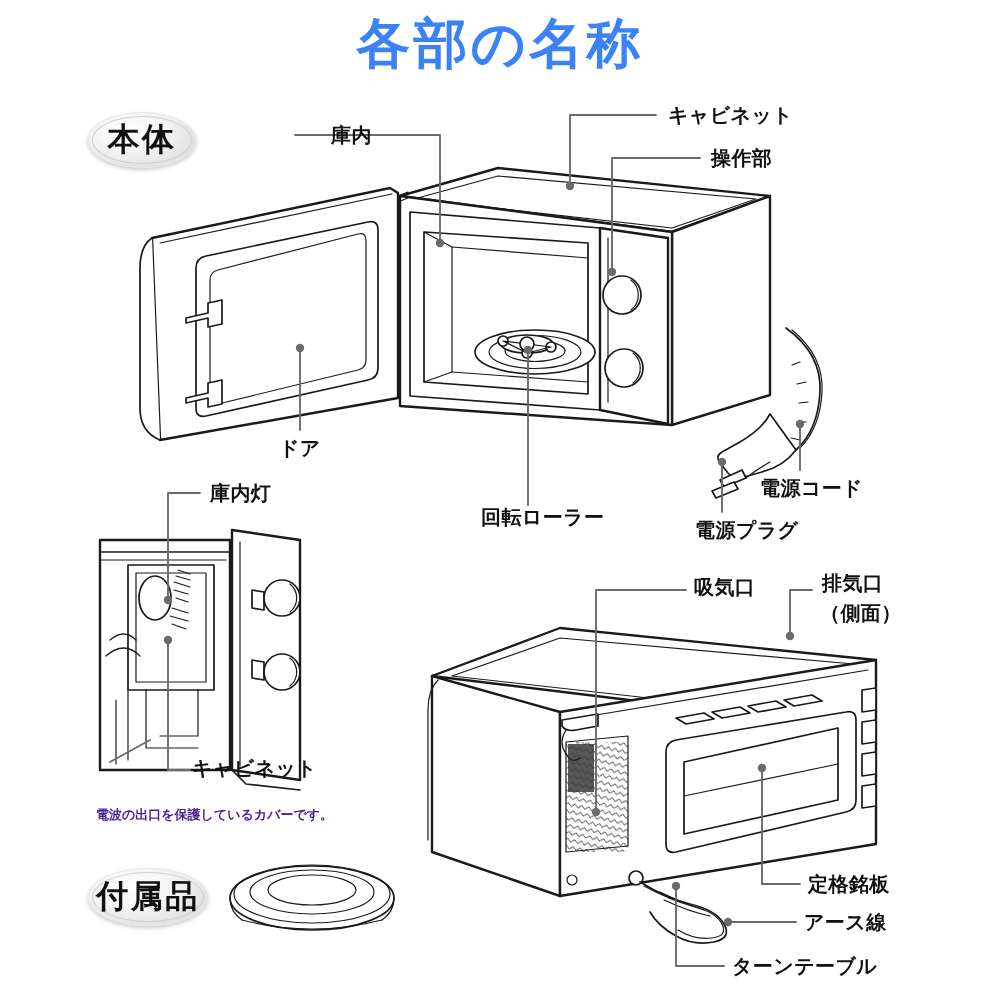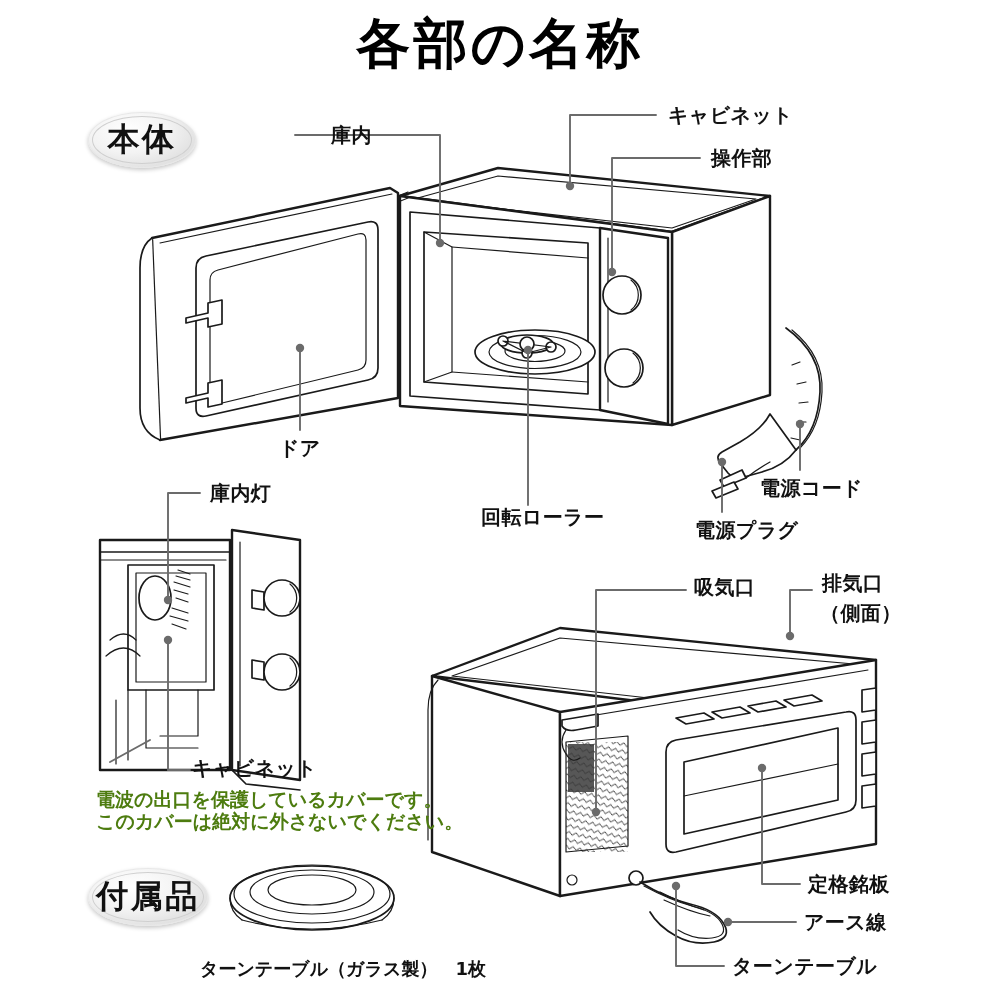--- a/index.html
+++ b/index.html
@@ -50,7 +50,7 @@
     font-size: 54px;
     font-weight: 900;
     letter-spacing: 0.06em;
-    color: #000000;
+    color: #3b82f6;
   }
 
   .note {

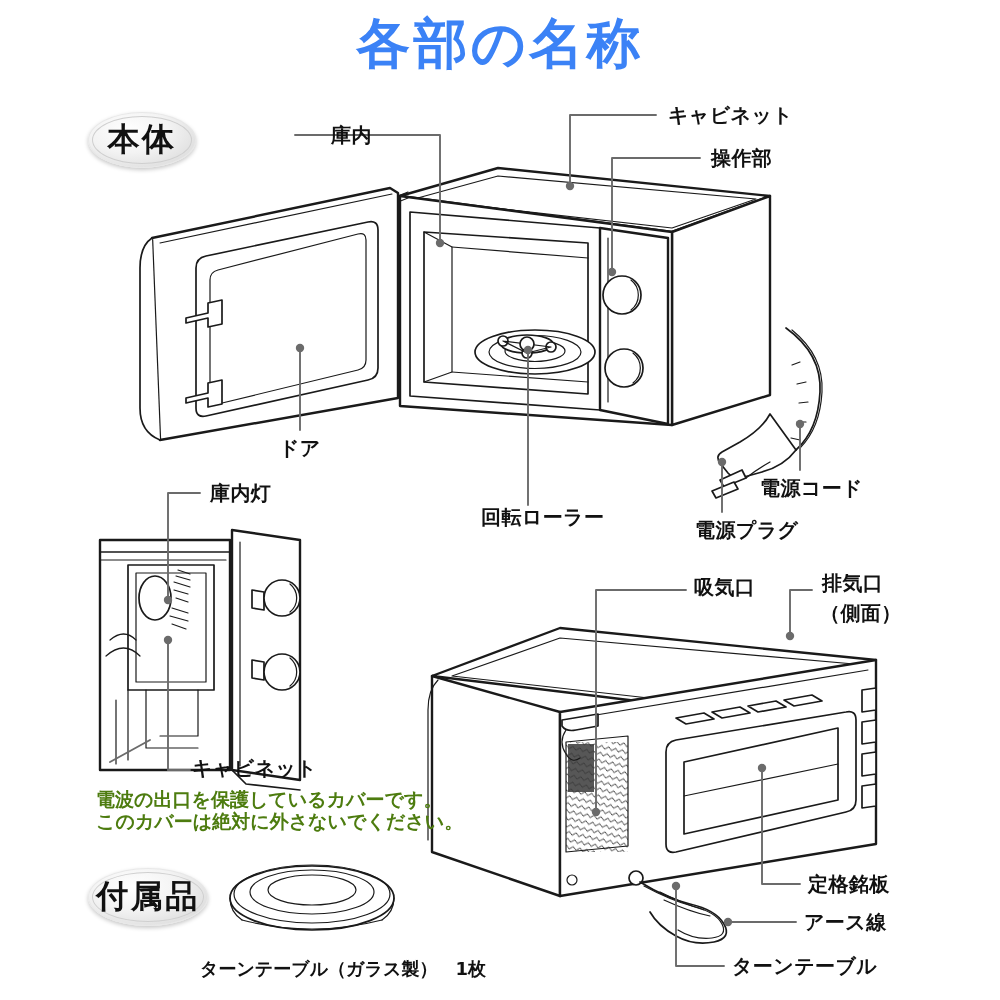--- a/index.html
+++ b/index.html
@@ -55,11 +55,12 @@
 
   .note {
     position: absolute;
-    font-size: 19px;
+    font-size: 13px;
     font-weight: 700;
-    color: #4d7c0f;
+    color: #4c1d95;
     line-height: 1.45;
     white-space: nowrap;
+    margin-top: 20px;
   }
 
   

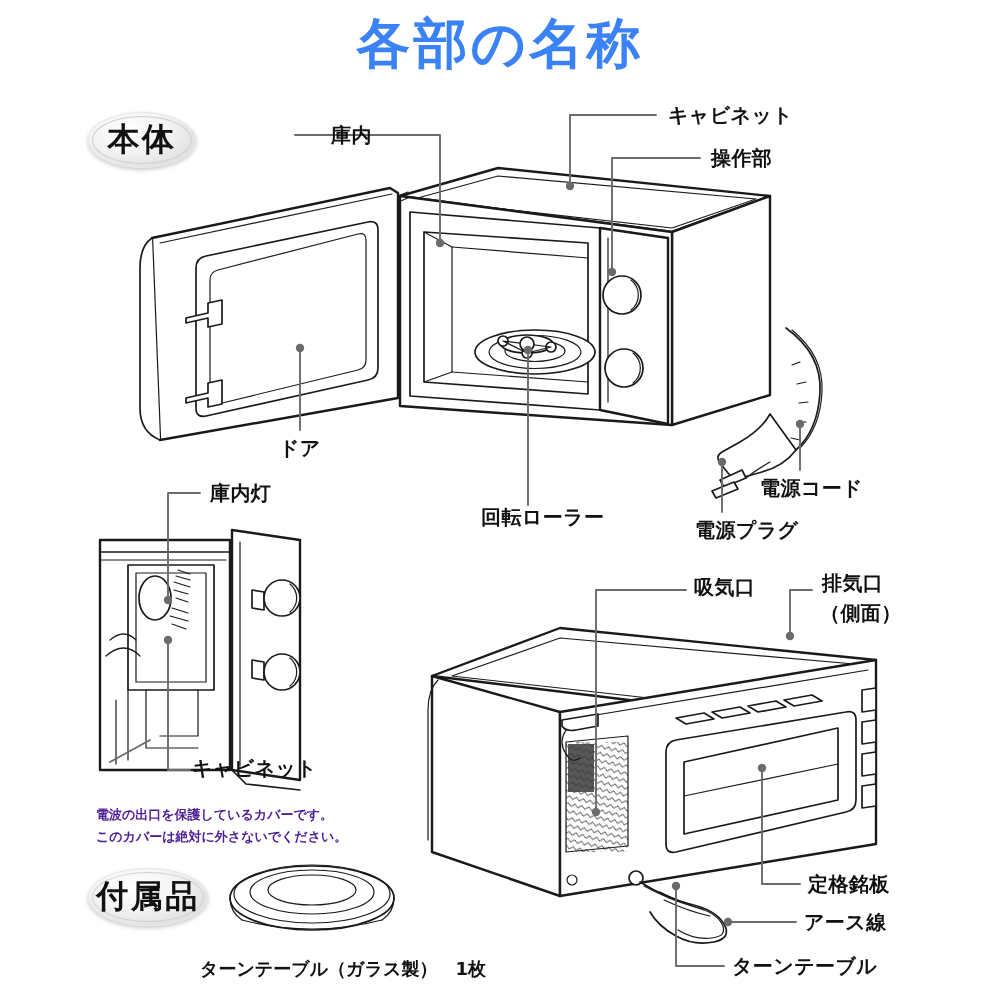--- a/index.html
+++ b/index.html
@@ -372,7 +372,6 @@
   <div class="lbl s20" style="left:192px; top:757px;">キャビネット</div>
 
   <div class="note" style="left:96px; top:786px;">電波の出口を保護しているカバーです。</div>
-  <div class="note" style="left:96px; top:808px;">このカバーは絶対に外さないでください。</div>
 
   <div class="lbl s20" style="left:694px; top:576px;">吸気口</div>
 

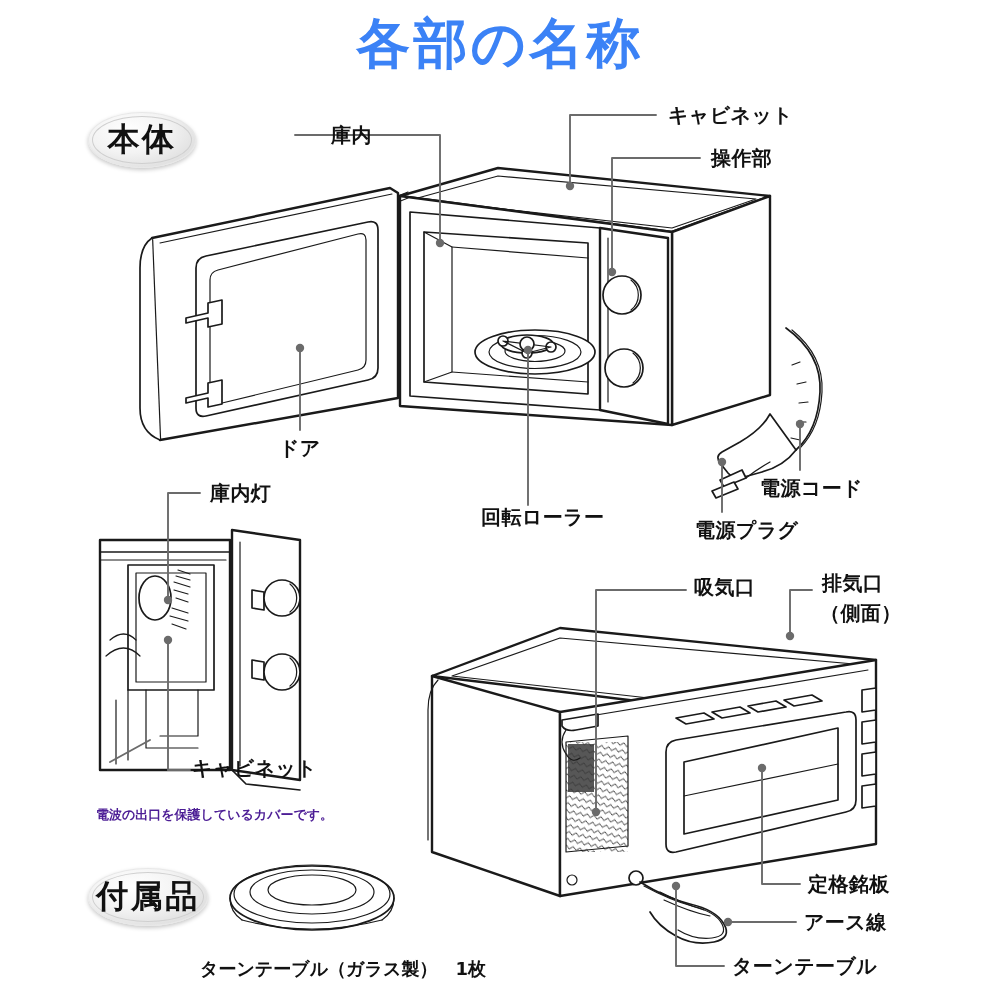--- a/index.html
+++ b/index.html
@@ -384,7 +384,6 @@
 
   <div class="lbl s20" style="left:732px; top:955px;">ターンテーブル</div>
 
-  <div class="cap" style="left:200px; top:957px;">ターンテーブル（ガラス製）　1枚</div>
 
 </div>
 

